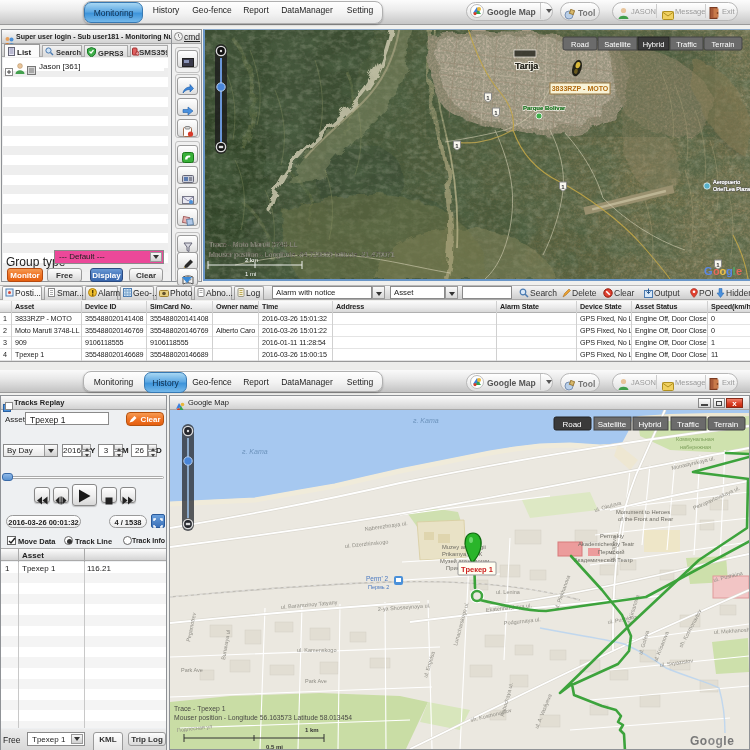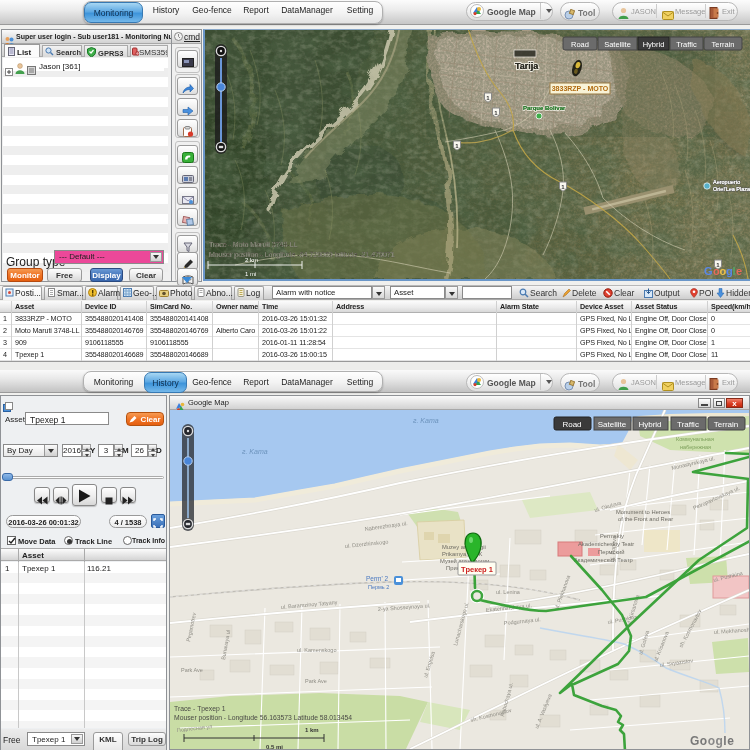--- a/index.html
+++ b/index.html
@@ -133,7 +133,7 @@
           <path d="M4.5 0.5 L8.5 2 V5 C8.5 7.5 6.5 9 4.5 9.8 C2.5 9 0.5 7.5 0.5 5 V2 Z" fill="#3fae49" stroke="#1a7a28"></path>
           <path d="M2.5 4.5 L4 6 L6.5 3" stroke="#fff" stroke-width="1.2" fill="none"></path>
         </svg> GPRS3</div>
-  <div class="abs" style="left:128px; top:15px; width:38px; height:12px; white-space:nowrap; overflow:hidden; background:linear-gradient(#f2f2f2,#d8d8d8); border:1px solid #aaa; border-bottom:none; font-size:8px; font-weight:normal; color:#333; line-height:12px;text-align:center;"><svg width="7" height="9" style="margin:1px 0 -1px 1px;">
+  <div class="abs" style="left:128px; top:15px; width:38px; height:12px; white-space:nowrap; overflow:hidden; background:linear-gradient(#f2f2f2,#d8d8d8); border:1px solid #aaa; border-bottom:none; font-size:8px; font-weight:bold; color:#333; line-height:12px;text-align:center;"><svg width="7" height="9" style="margin:1px 0 -1px 1px;">
           <rect x="0.5" y="1" width="4.5" height="7" rx="1" fill="#e06060" stroke="#a03030"></rect>
           <circle cx="5.5" cy="6.5" r="1.8" fill="#e8a0a0" stroke="#a03030"></circle>
         </svg>SMS359</div>

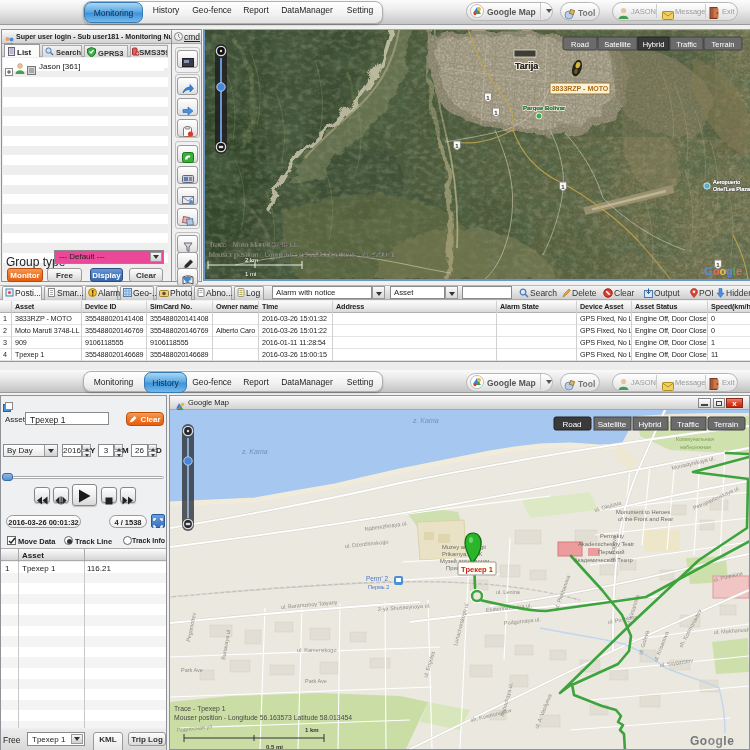--- a/index.html
+++ b/index.html
@@ -507,7 +507,7 @@
     <div class="gc" style="left:259px; width:74px;">Time</div>
     <div class="gc" style="left:333px; width:164px;">Address</div>
     <div class="gc" style="left:497px; width:80px;">Alarm State</div>
-    <div class="gc" style="left:577px; width:55px;">Device Asset</div>
+    <div class="gc" style="left:577px; width:55px;">Device State</div>
     <div class="gc" style="left:632px; width:76px;">Asset Status</div>
     <div class="gc" style="left:708px; width:42px; border-right:none;">Speed(km/h)</div>
   </div>

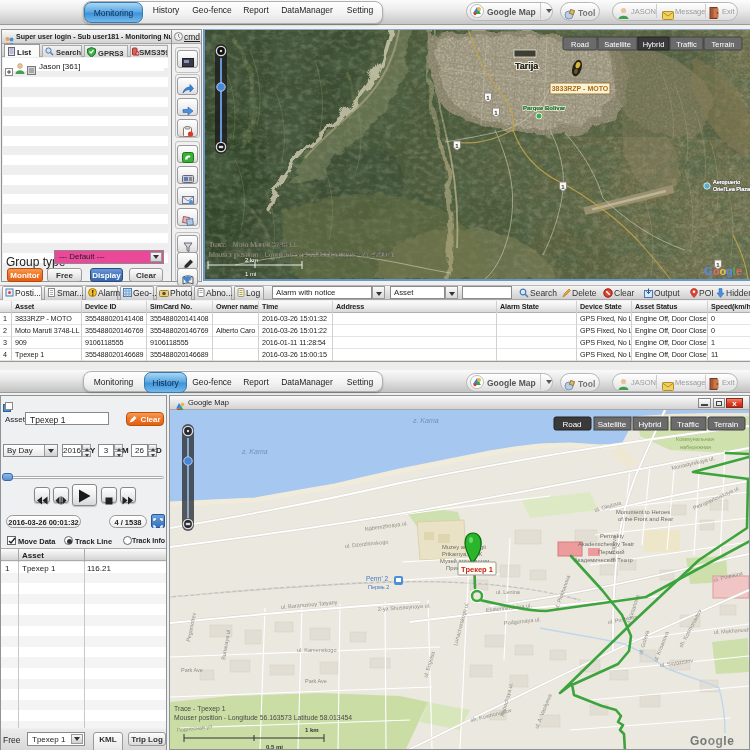--- a/index.html
+++ b/index.html
@@ -613,6 +613,7 @@
 <div class="abs" style="left:722px; top:378px; font-size:7.5px; color:#9a9a9a;">Exit</div>
 
 <div class="panel" style="left:0px; top:395px; width:167px; height:355px; background:#eef0f2;">
+  <div class="ptitle"><span style="margin-left:13px;">Tracks Replay</span></div>
   <div class="abs" style="left:2px; top:2px;"><svg width="10" height="10">
           <rect x="0.5" y="2.5" width="7" height="7" fill="#4a90d9" stroke="#2a60a0"></rect>
           <rect x="2.5" y="0.5" width="7" height="7" fill="#fff" stroke="#888"></rect>

